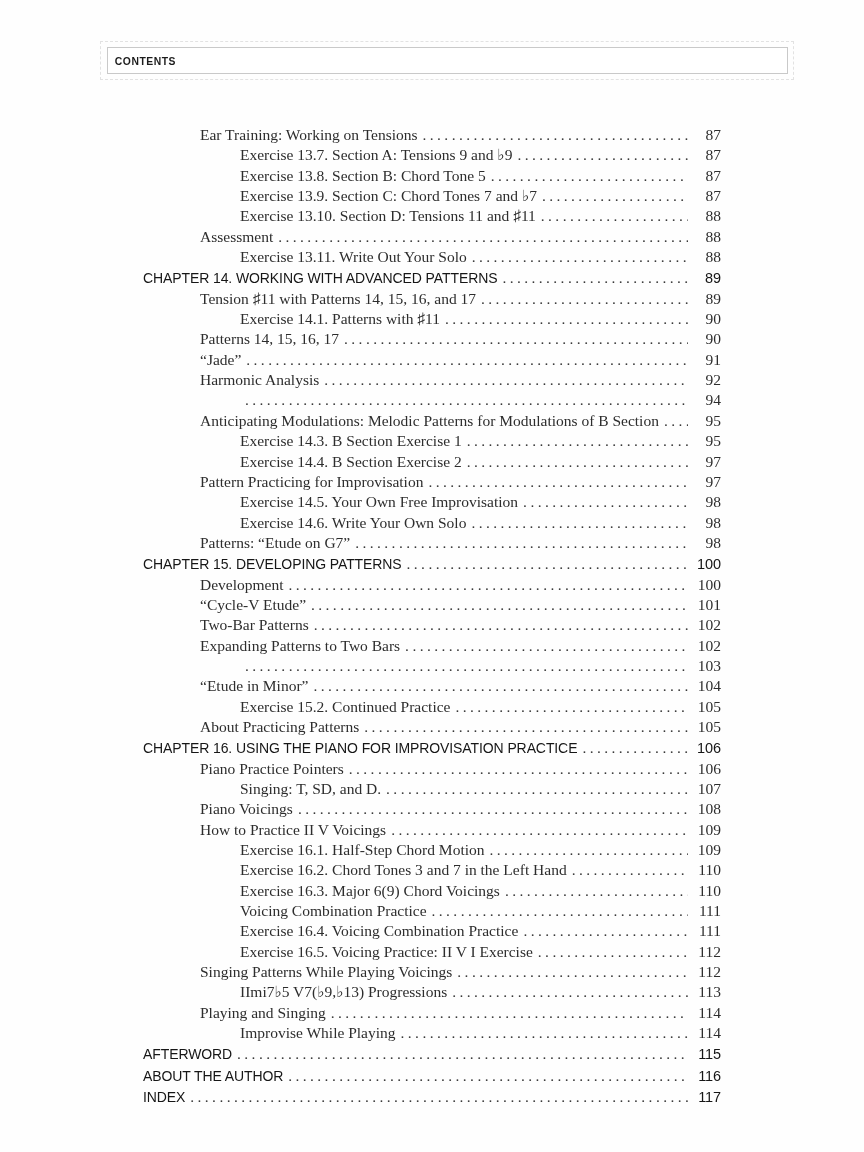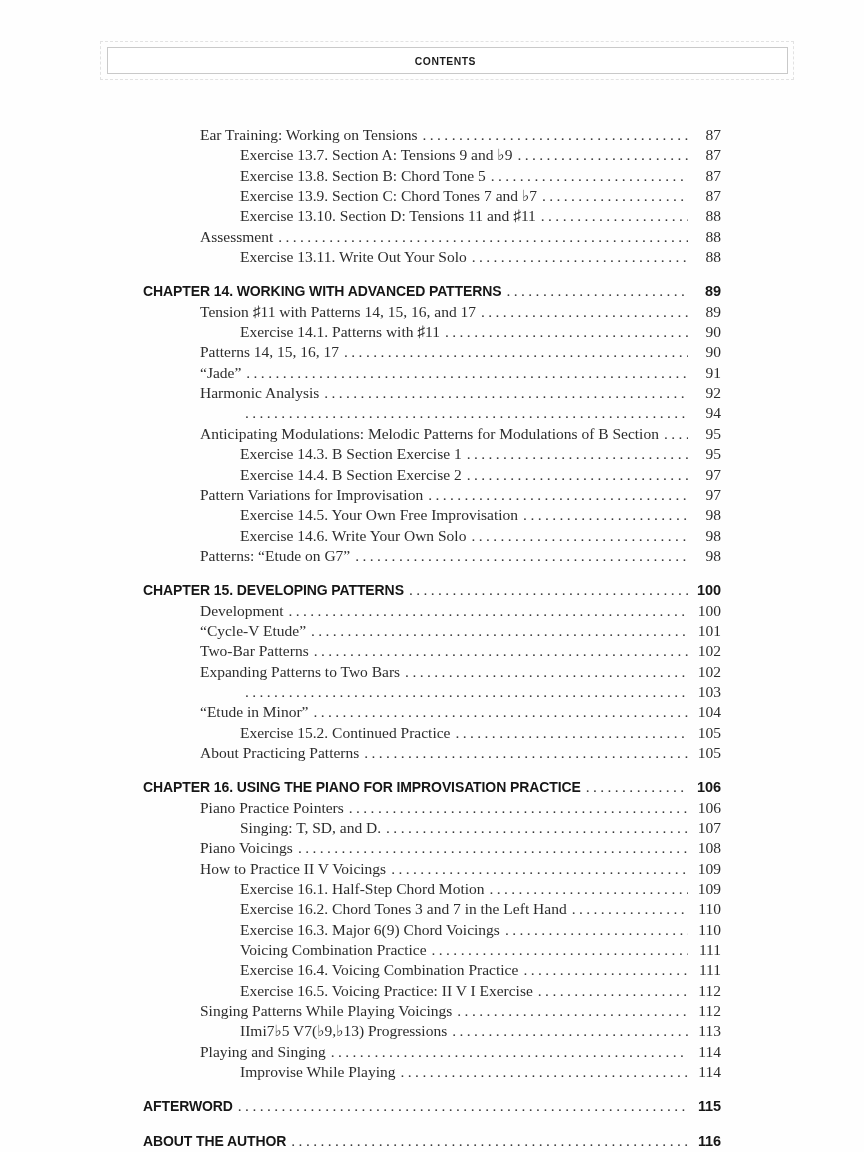--- a/index.html
+++ b/index.html
@@ -23,7 +23,7 @@
     position: absolute; left: 6px; top: 5px; right: 5px; bottom: 5px;
     border: 1px solid #c9c9c9;
     background: #ffffff;
-    display: flex; align-items: center; justify-content: center;
+    display: flex; align-items: center; justify-content: flex-start;
     padding-right: 11px;
   }
   .header-label {

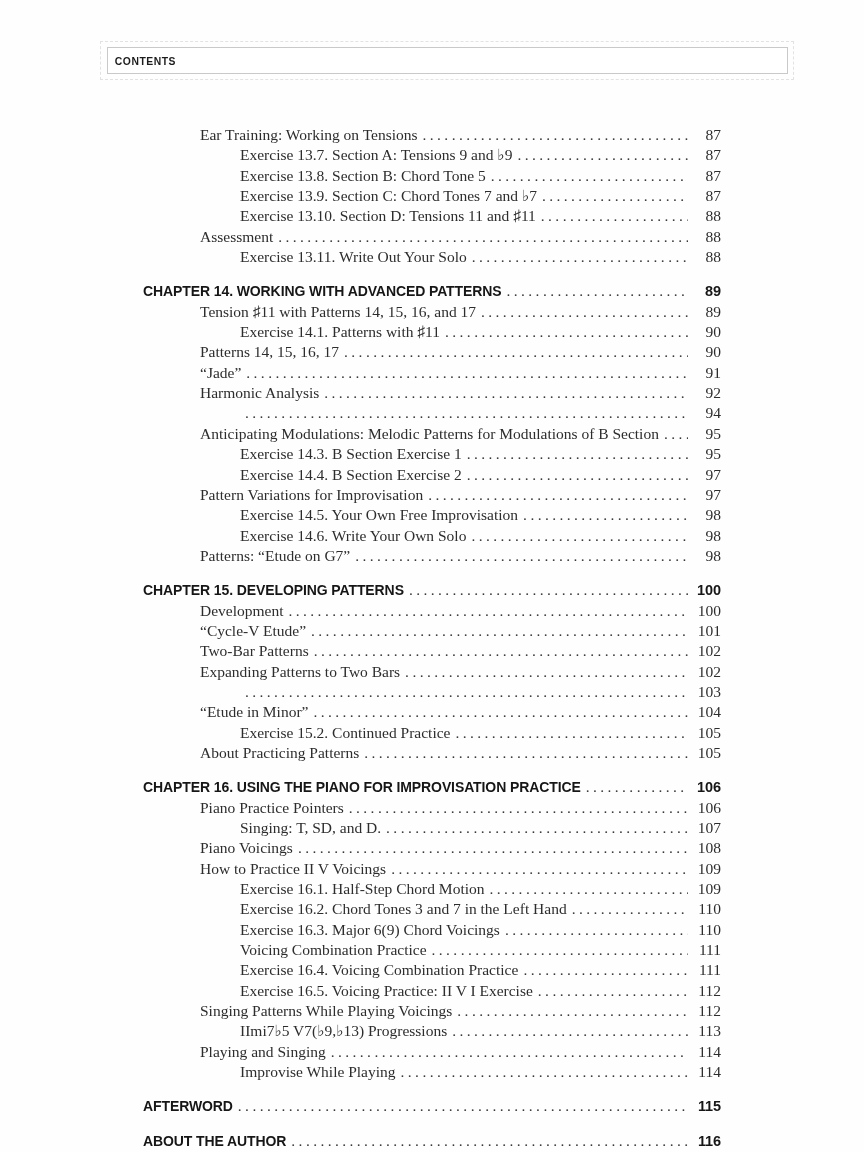--- a/index.html
+++ b/index.html
@@ -64,9 +64,9 @@
   .l2 { padding-left: 57px; }
   .l3 { padding-left: 97px; align-items: center; }
   .l1 {
-    margin-top: 14px;
+    margin-top: 1px;
     font-family: "Liberation Sans", "DejaVu Sans", sans-serif;
-    font-weight: 700;
+    font-weight: 400;
     font-size: 14px;
     letter-spacing: -0.1px;
     color: #161616;

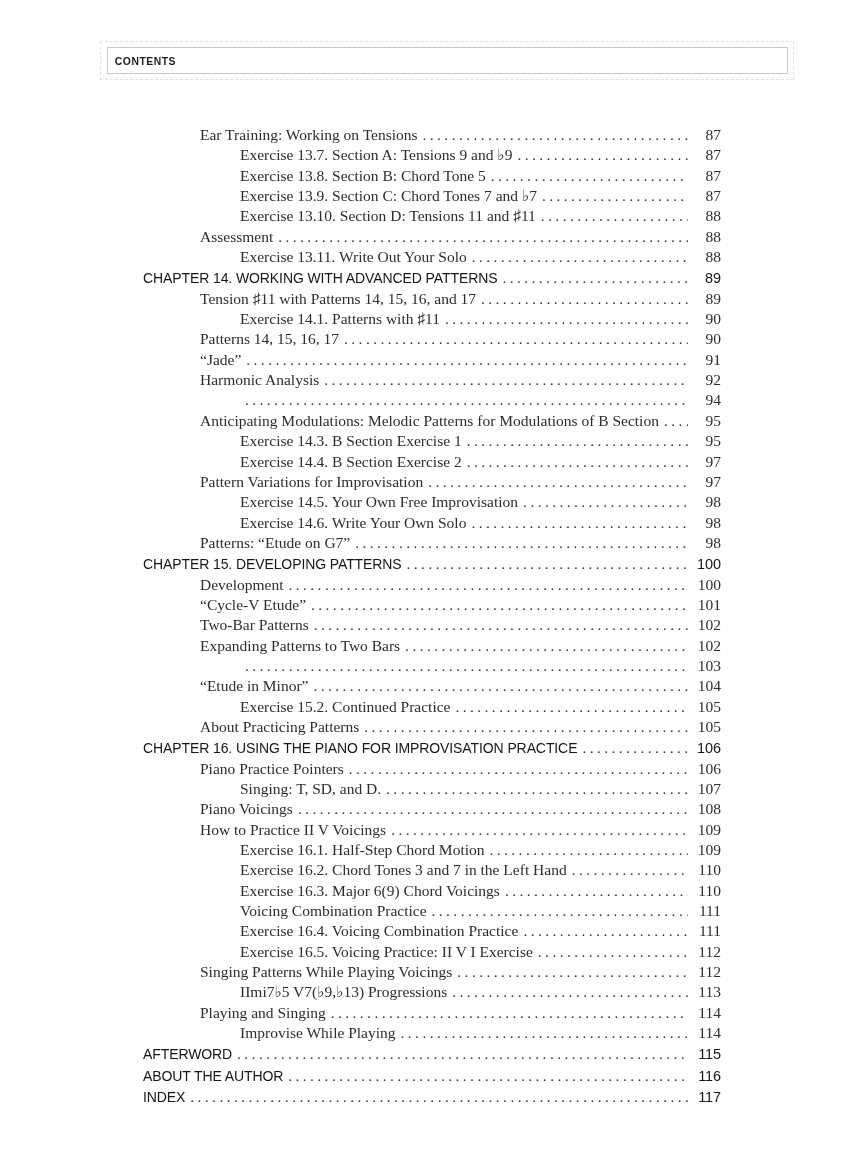--- a/index.html
+++ b/index.html
@@ -170,7 +170,7 @@
         <span class="page-num">97</span>
       </div>
       <div class="row l2">
-        <span class="label">Pattern Variations for Improvisation</span>
+        <span class="label">Pattern Practicing for Improvisation</span>
         <span class="dots"></span>
         <span class="page-num">97</span>
       </div>

